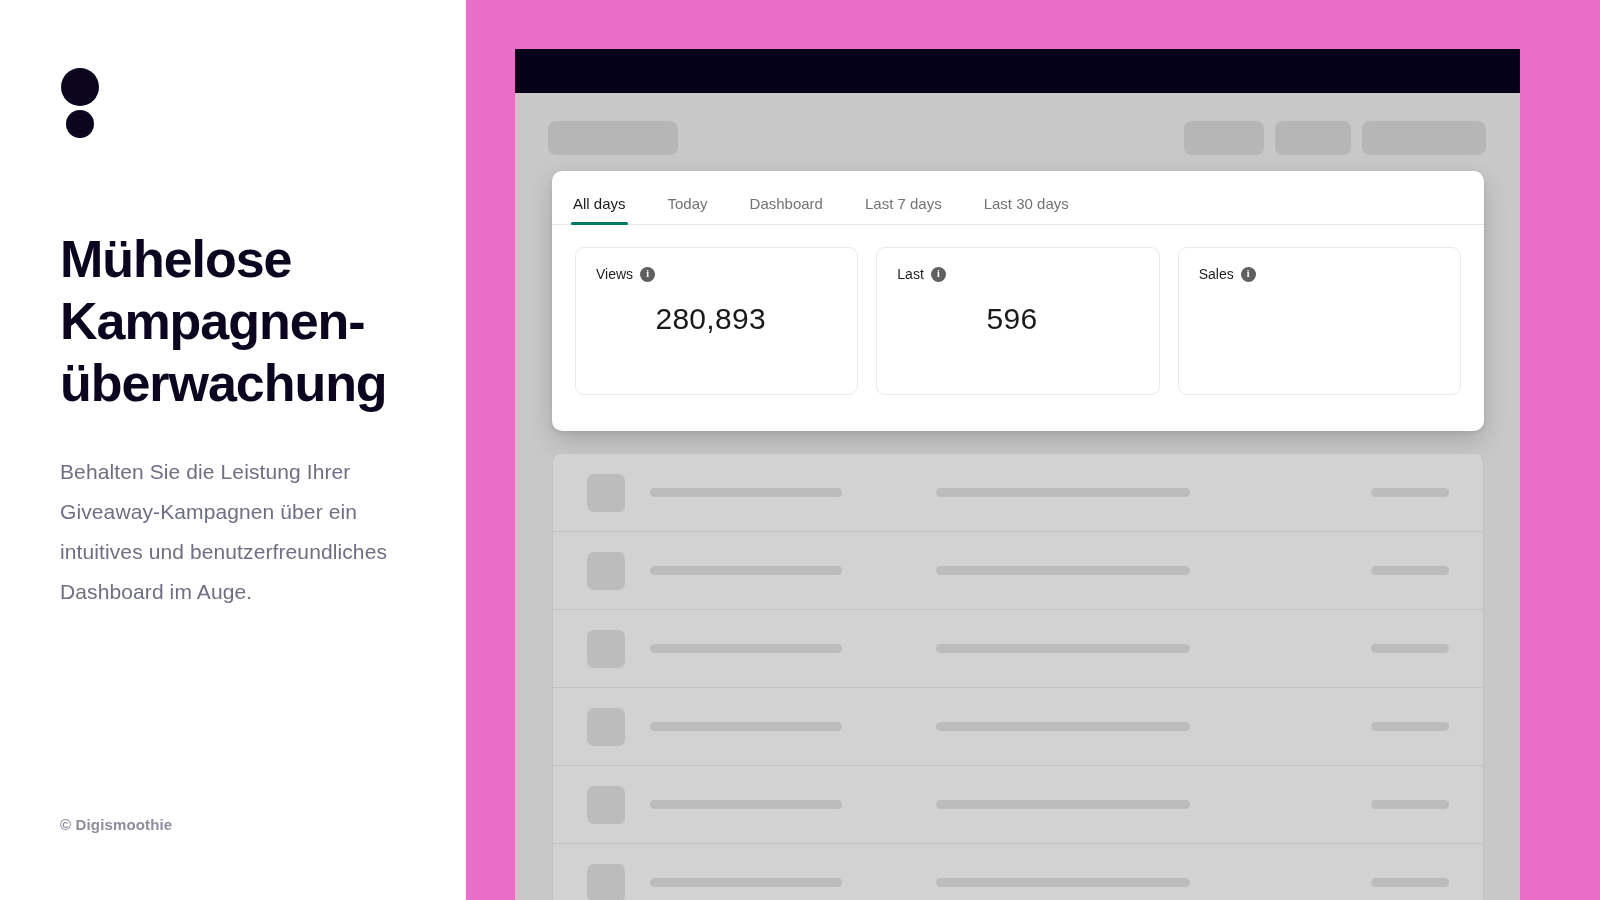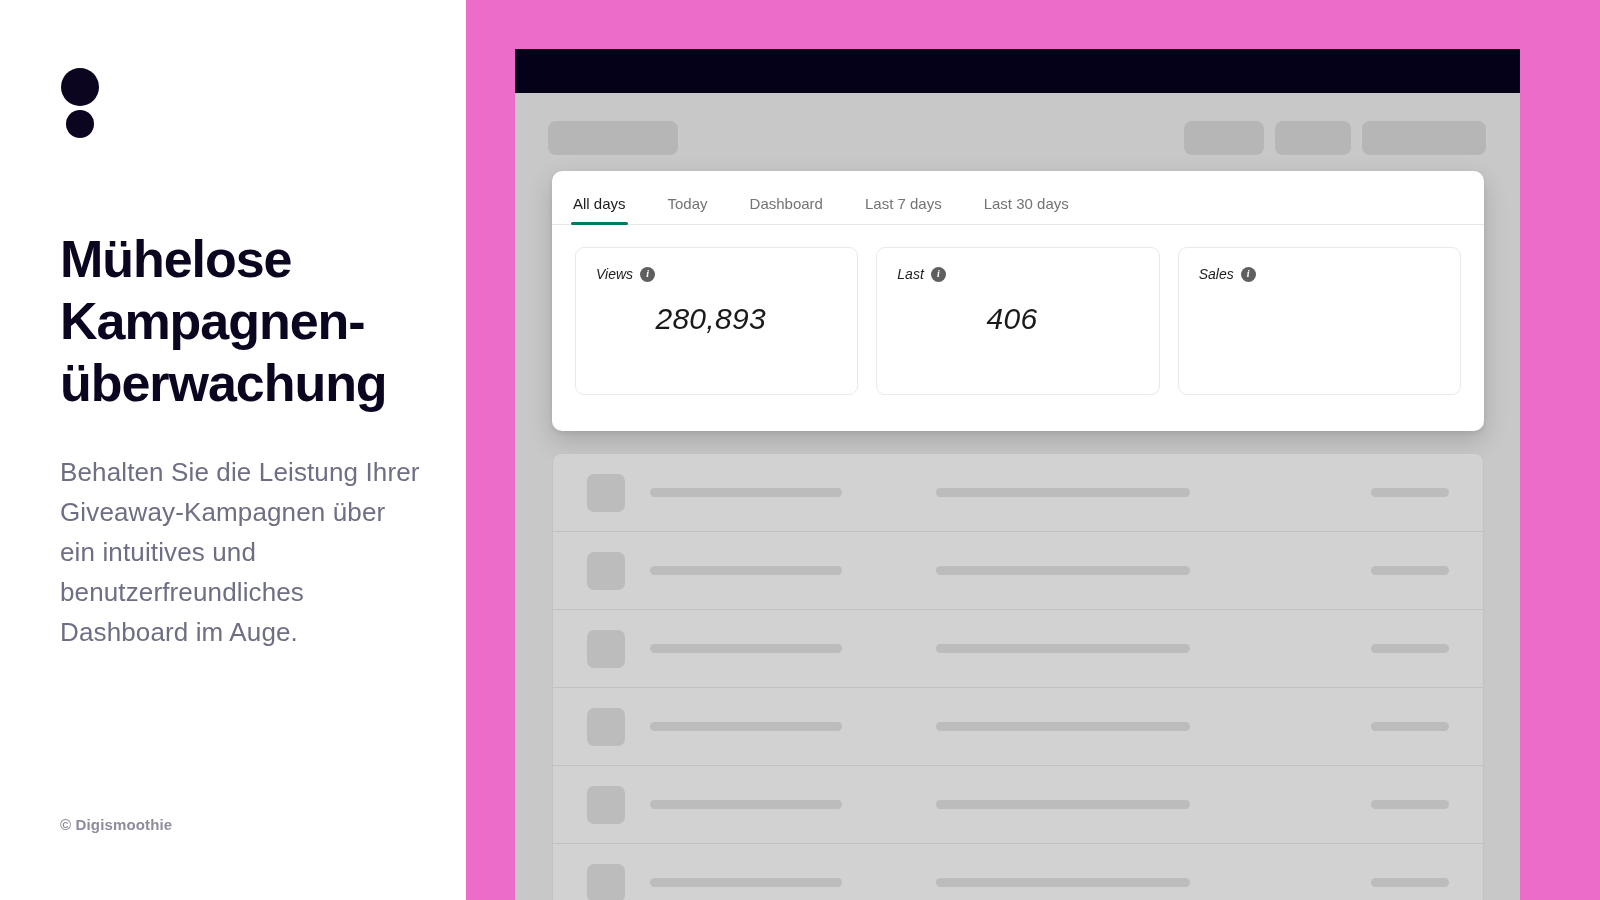--- a/index.html
+++ b/index.html
@@ -179,7 +179,6 @@
     background: #fff;
     position: relative;
     padding: 18px 20px;
-    font-style: italic;
   }
   .stat-head {
     display: flex;

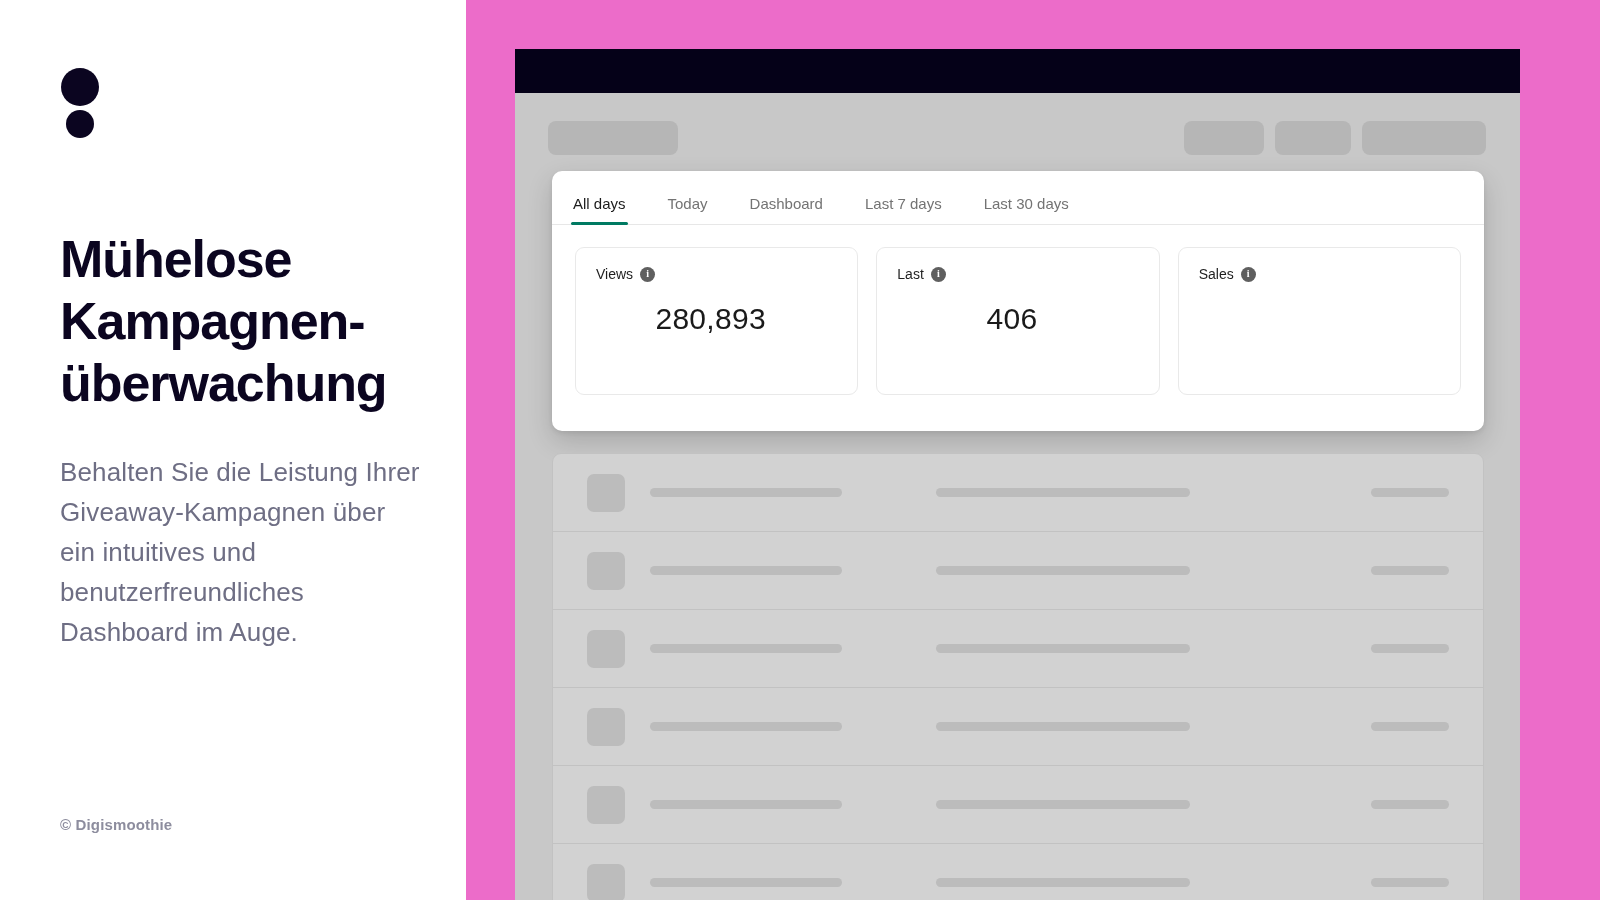--- a/index.html
+++ b/index.html
@@ -317,7 +317,7 @@
               <span>Last</span>
               <span class="info-icon">i</span>
             </div>
-            <div class="stat-value">406</div>
+            <div class="stat-value">596</div>
           </div>
 
           <div class="stat-card">

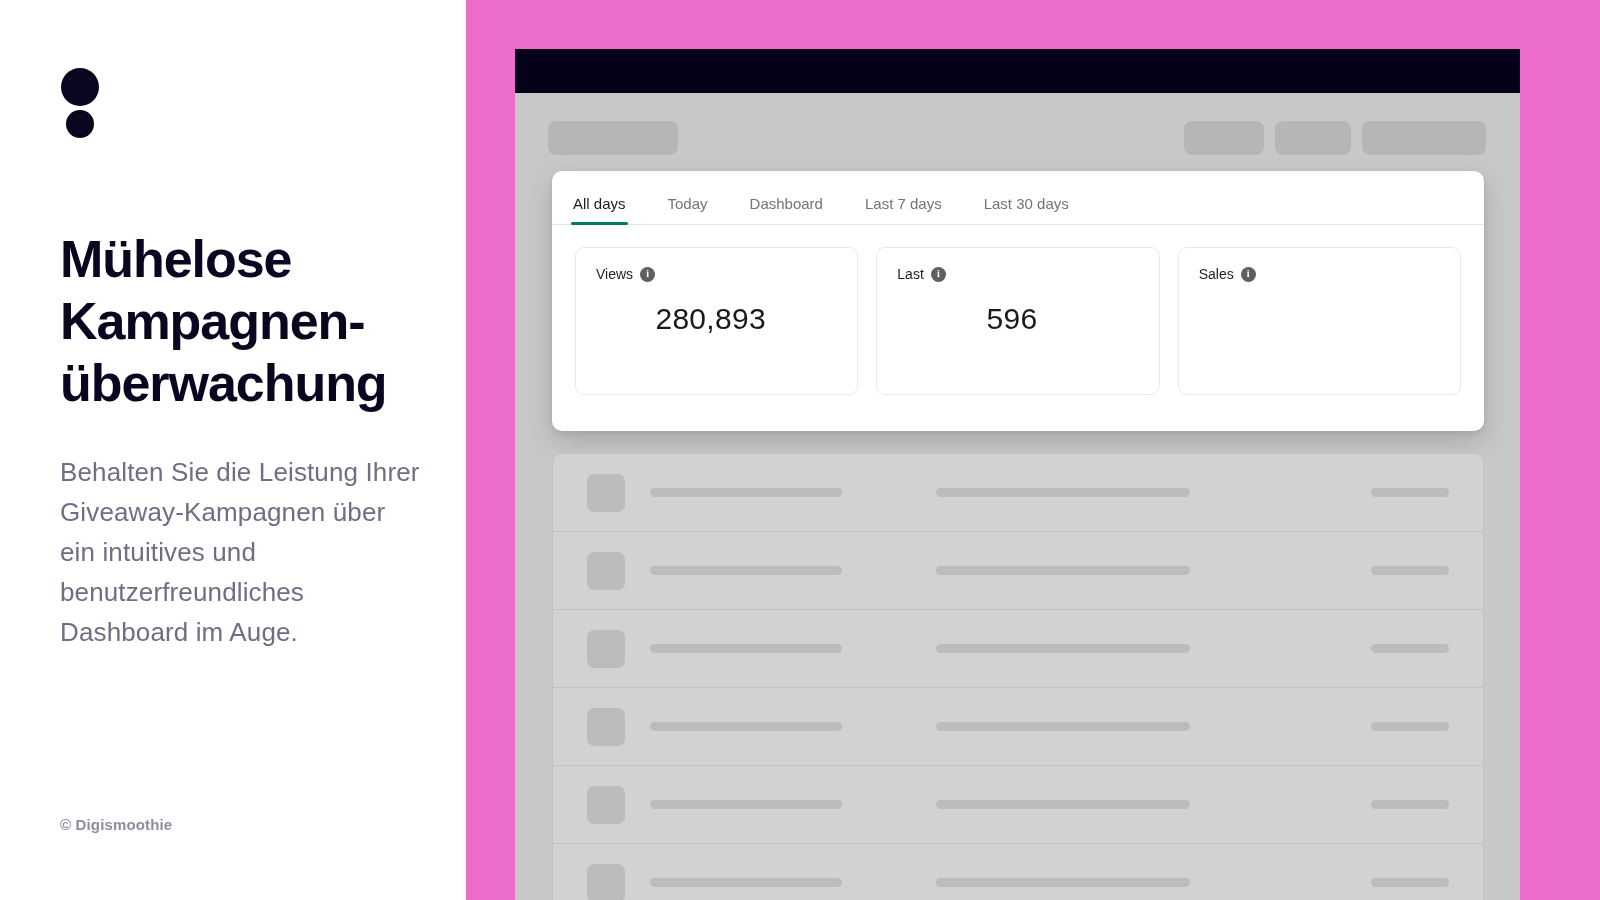--- a/index.html
+++ b/index.html
@@ -58,7 +58,7 @@
     position: absolute;
     left: 60px; top: 452px;
     width: 360px;
-    font-size: 26px;
+    font-size: 21px;
     line-height: 40px;
     font-weight: 400;
     color: #6e6e84;

